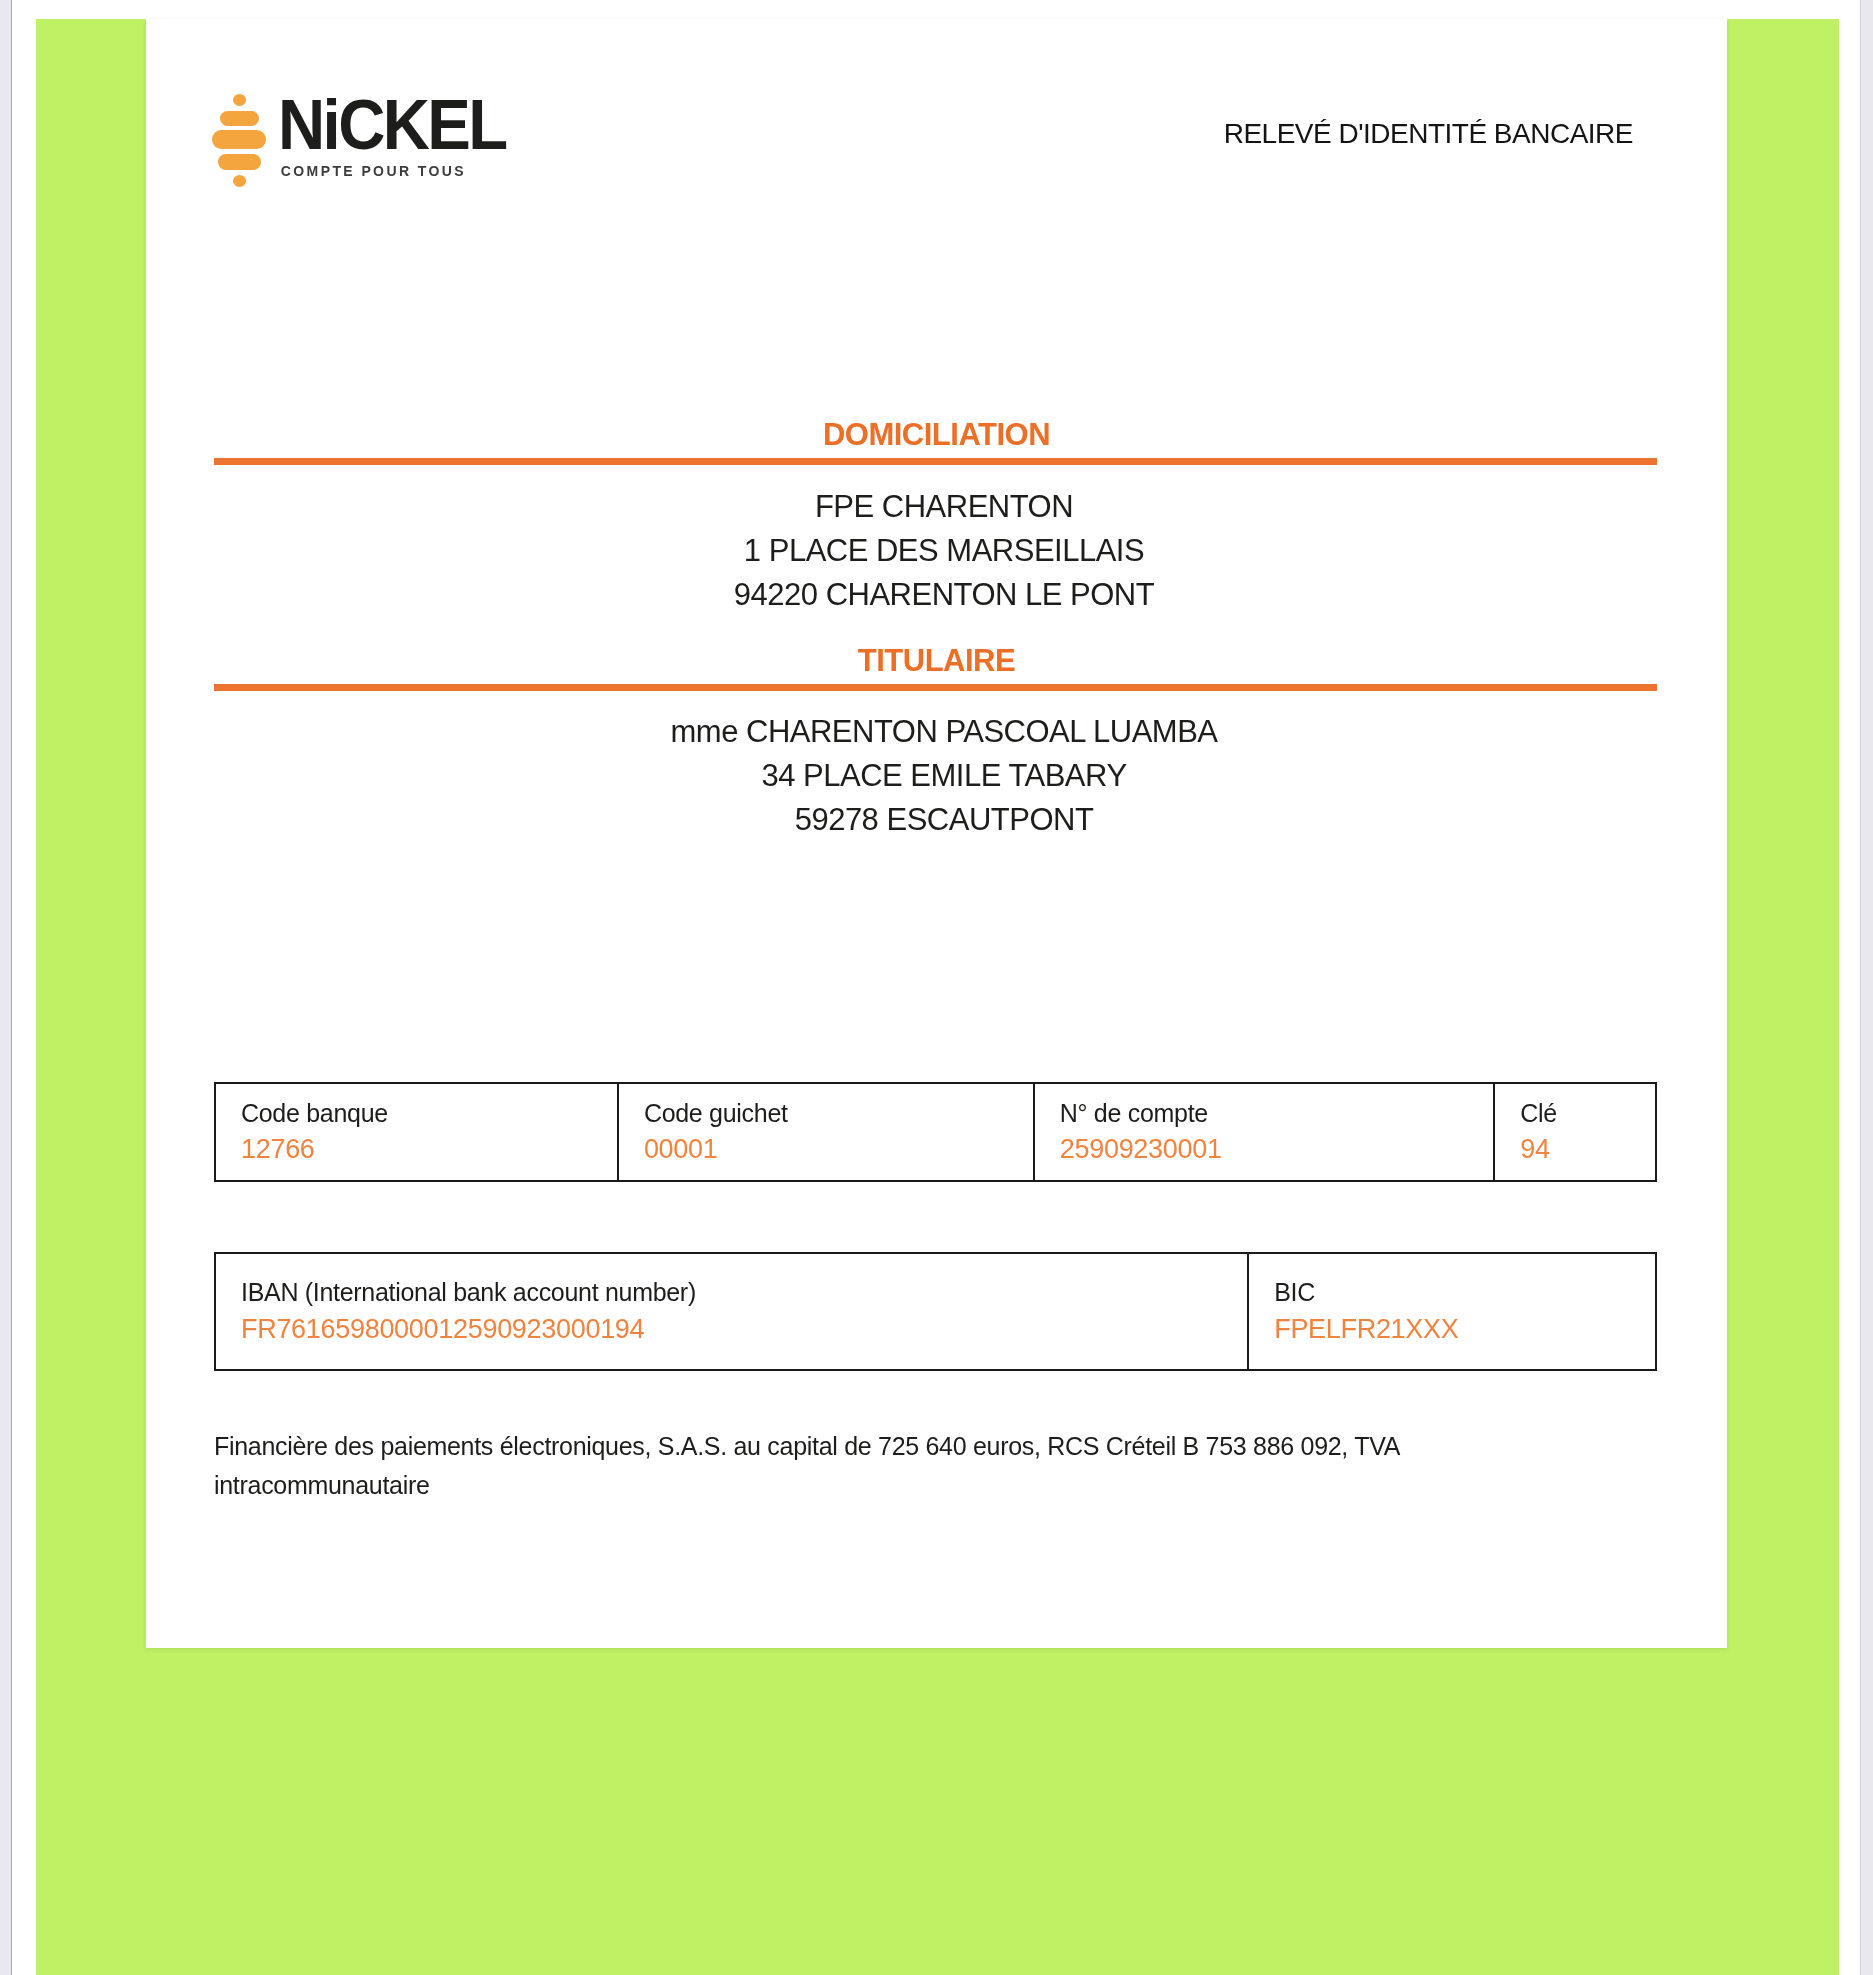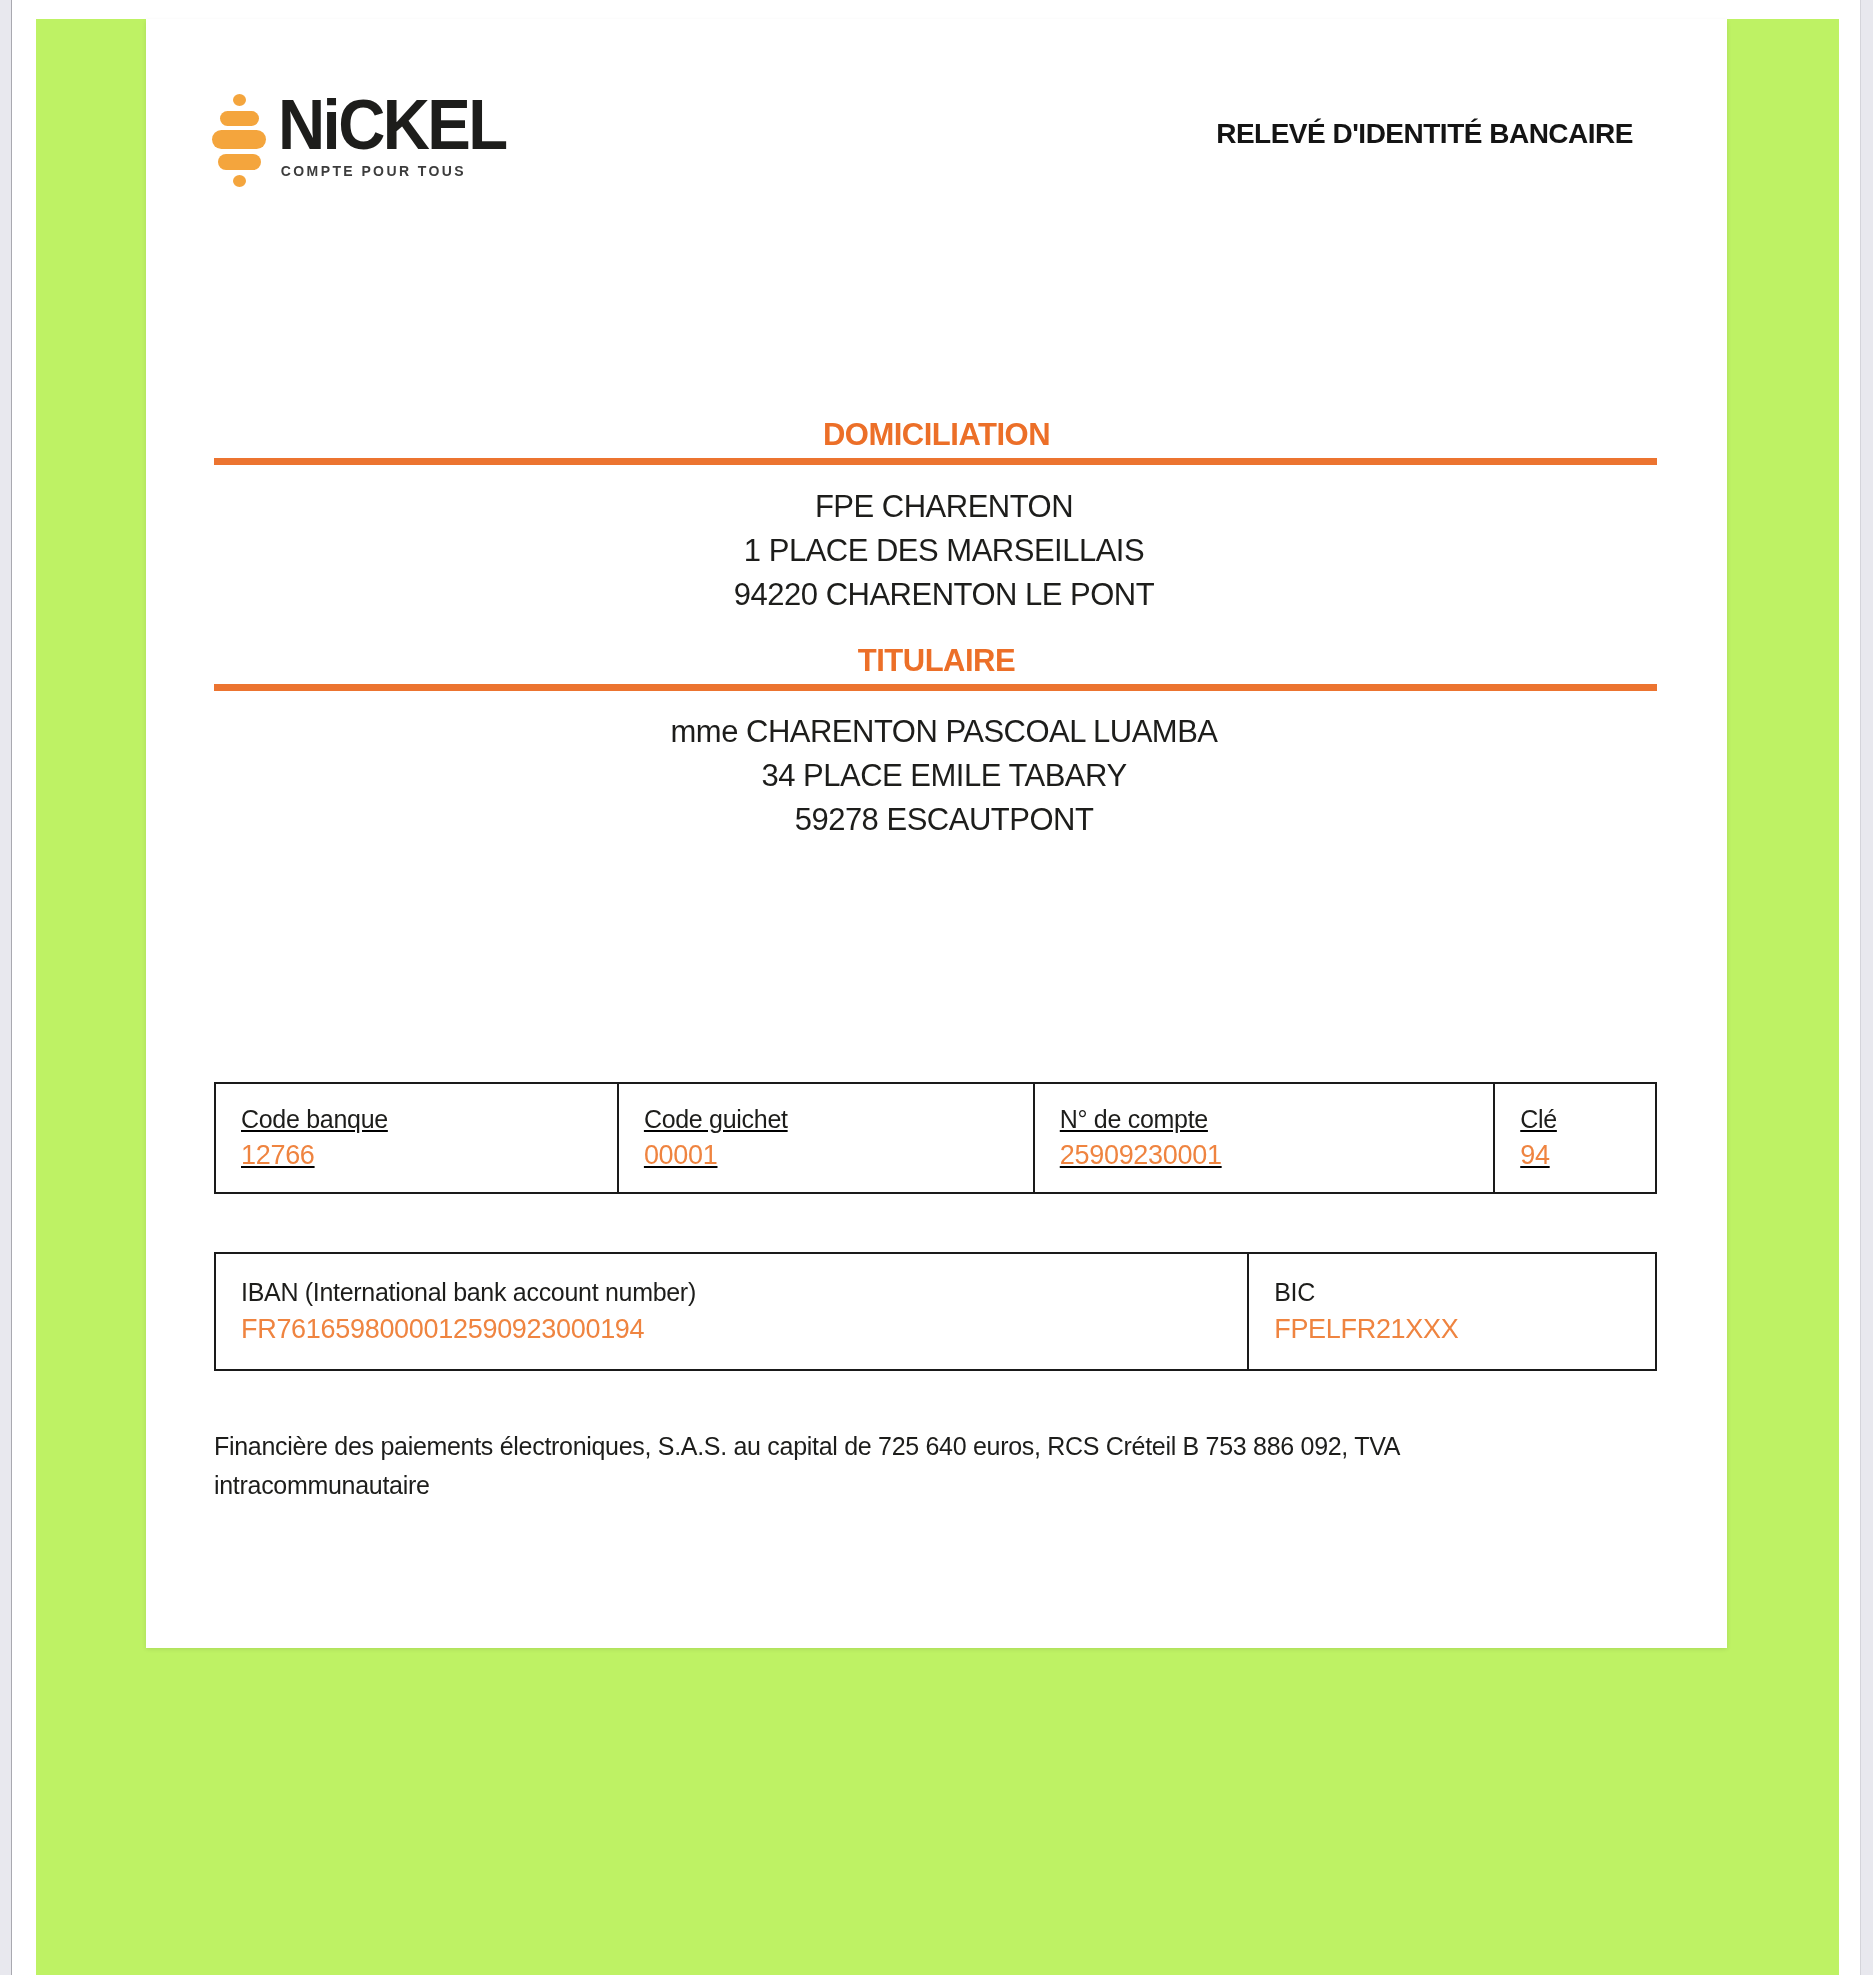--- a/index.html
+++ b/index.html
@@ -35,7 +35,7 @@
                letter-spacing:2.4px; color:#3c3c3c; }
 
   
-  .doc-title { position:absolute; top:99px; right:94px; font-size:28px; font-weight:bold;
+  .doc-title { position:absolute; top:99px; right:94px; font-size:28px; font-weight:normal;
                letter-spacing:-0.5px; color:#141414; }
 
   

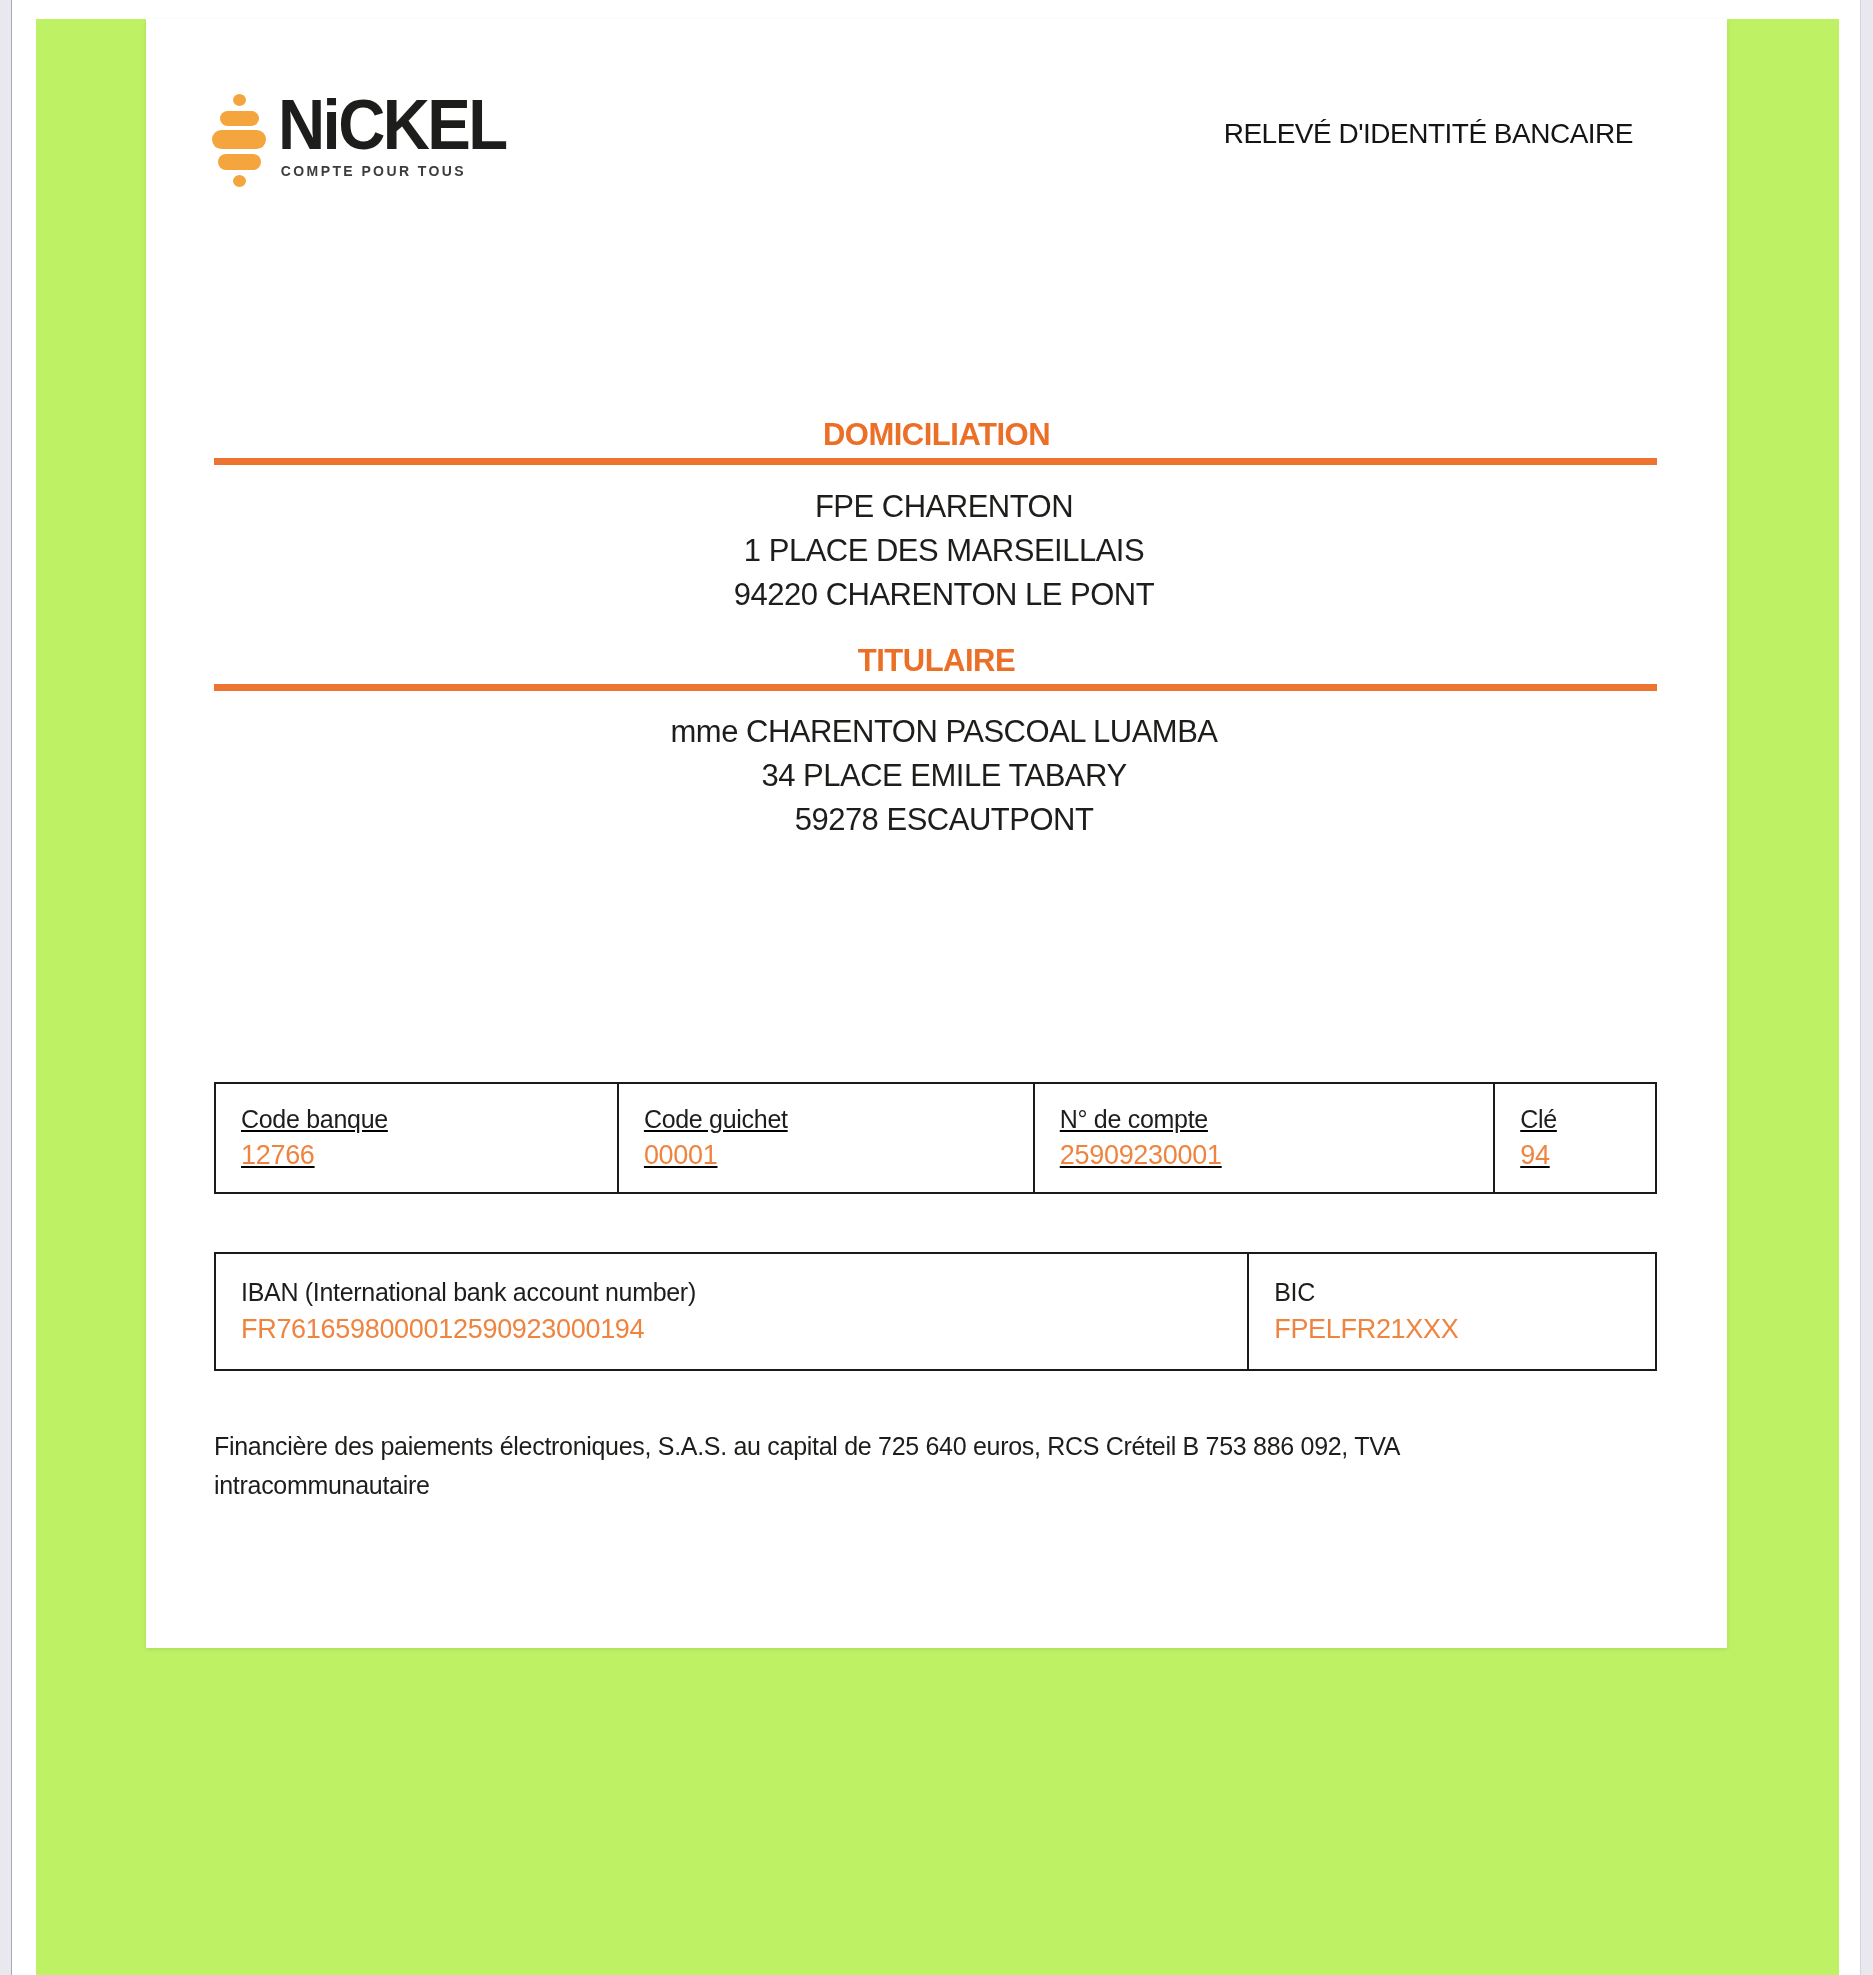--- a/index.html
+++ b/index.html
@@ -54,7 +54,7 @@
   
   .dtable { position:absolute; left:68px; width:1443px; display:flex;
             border:2.8px solid #1a1a1a; background:#ffffff; }
-  .t1 { top:1063px; height:112px;text-decoration:underline; }
+  .t1 { top:1063px; height:100px; }
   .t2 { top:1233px; height:119px; }
   .cell { display:flex; flex-direction:column; justify-content:center;
           padding-left:25px; border-right:2.8px solid #1a1a1a; }

